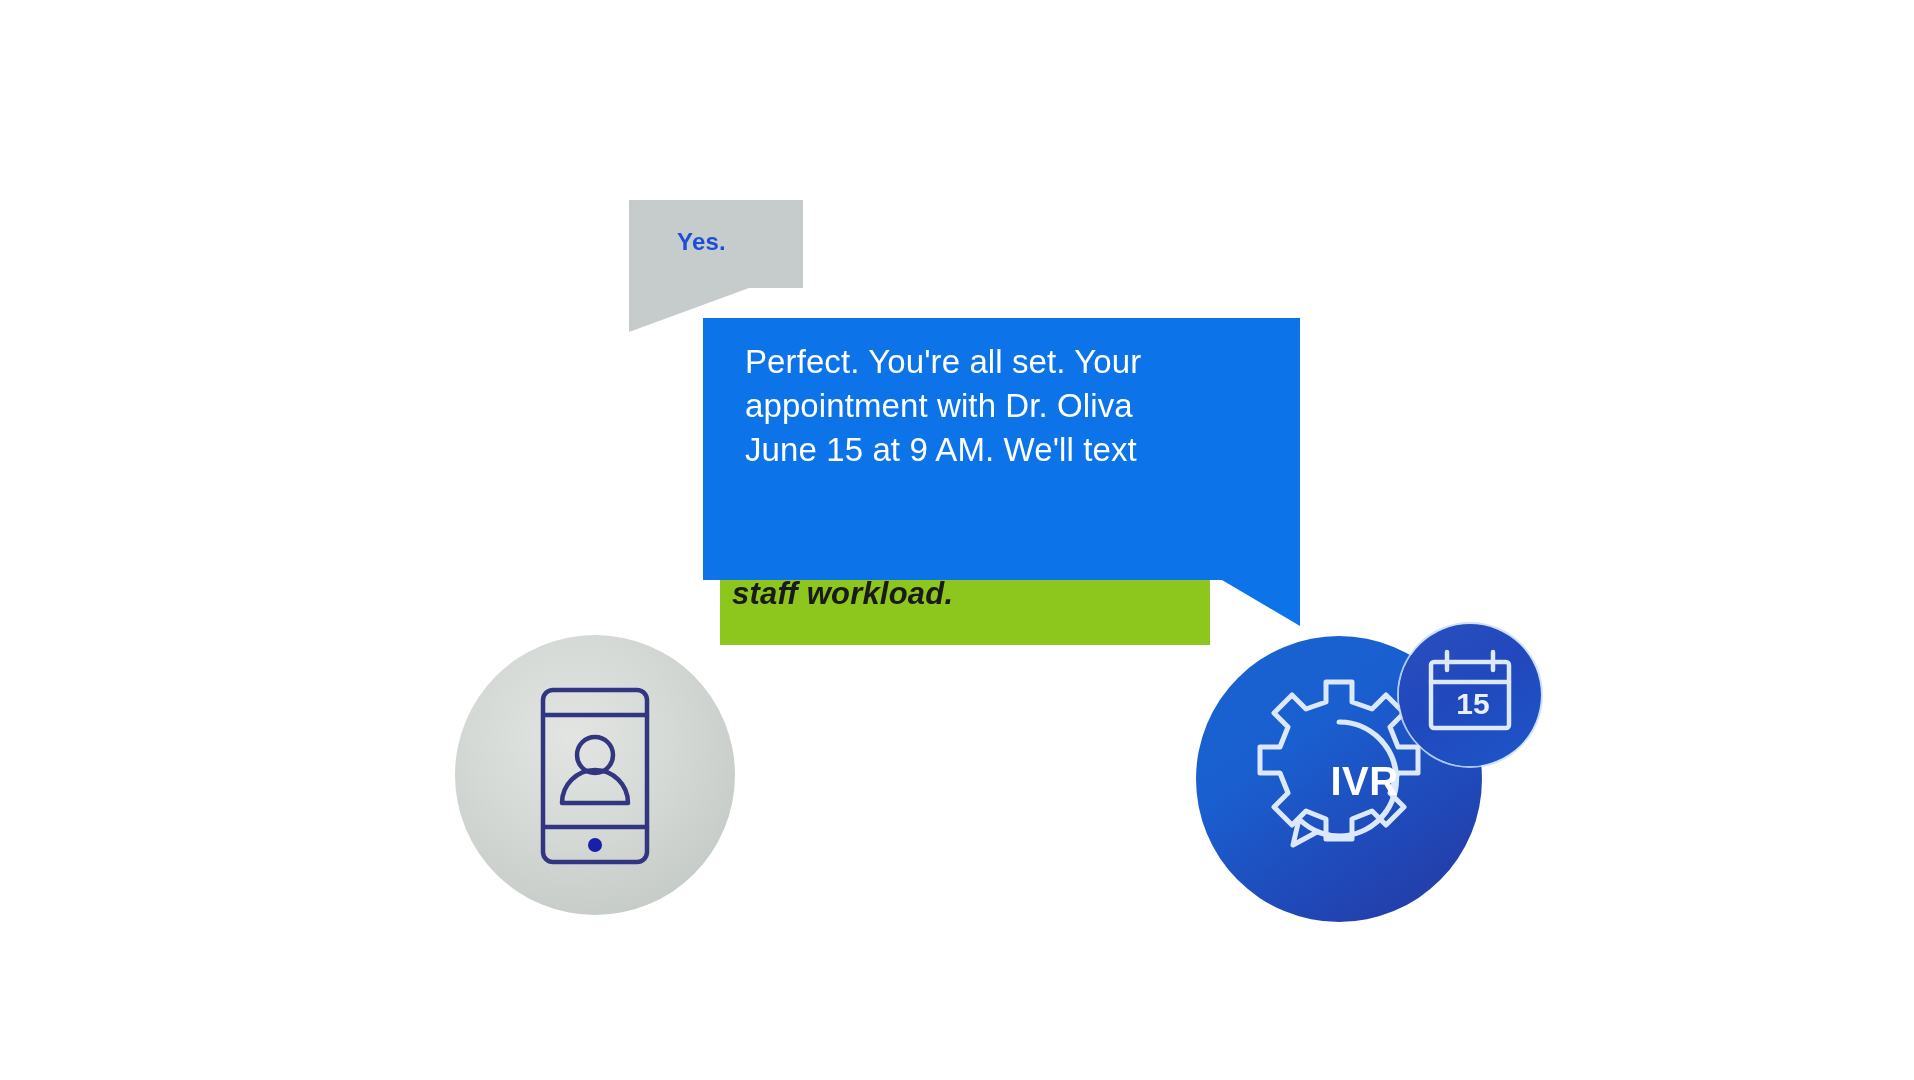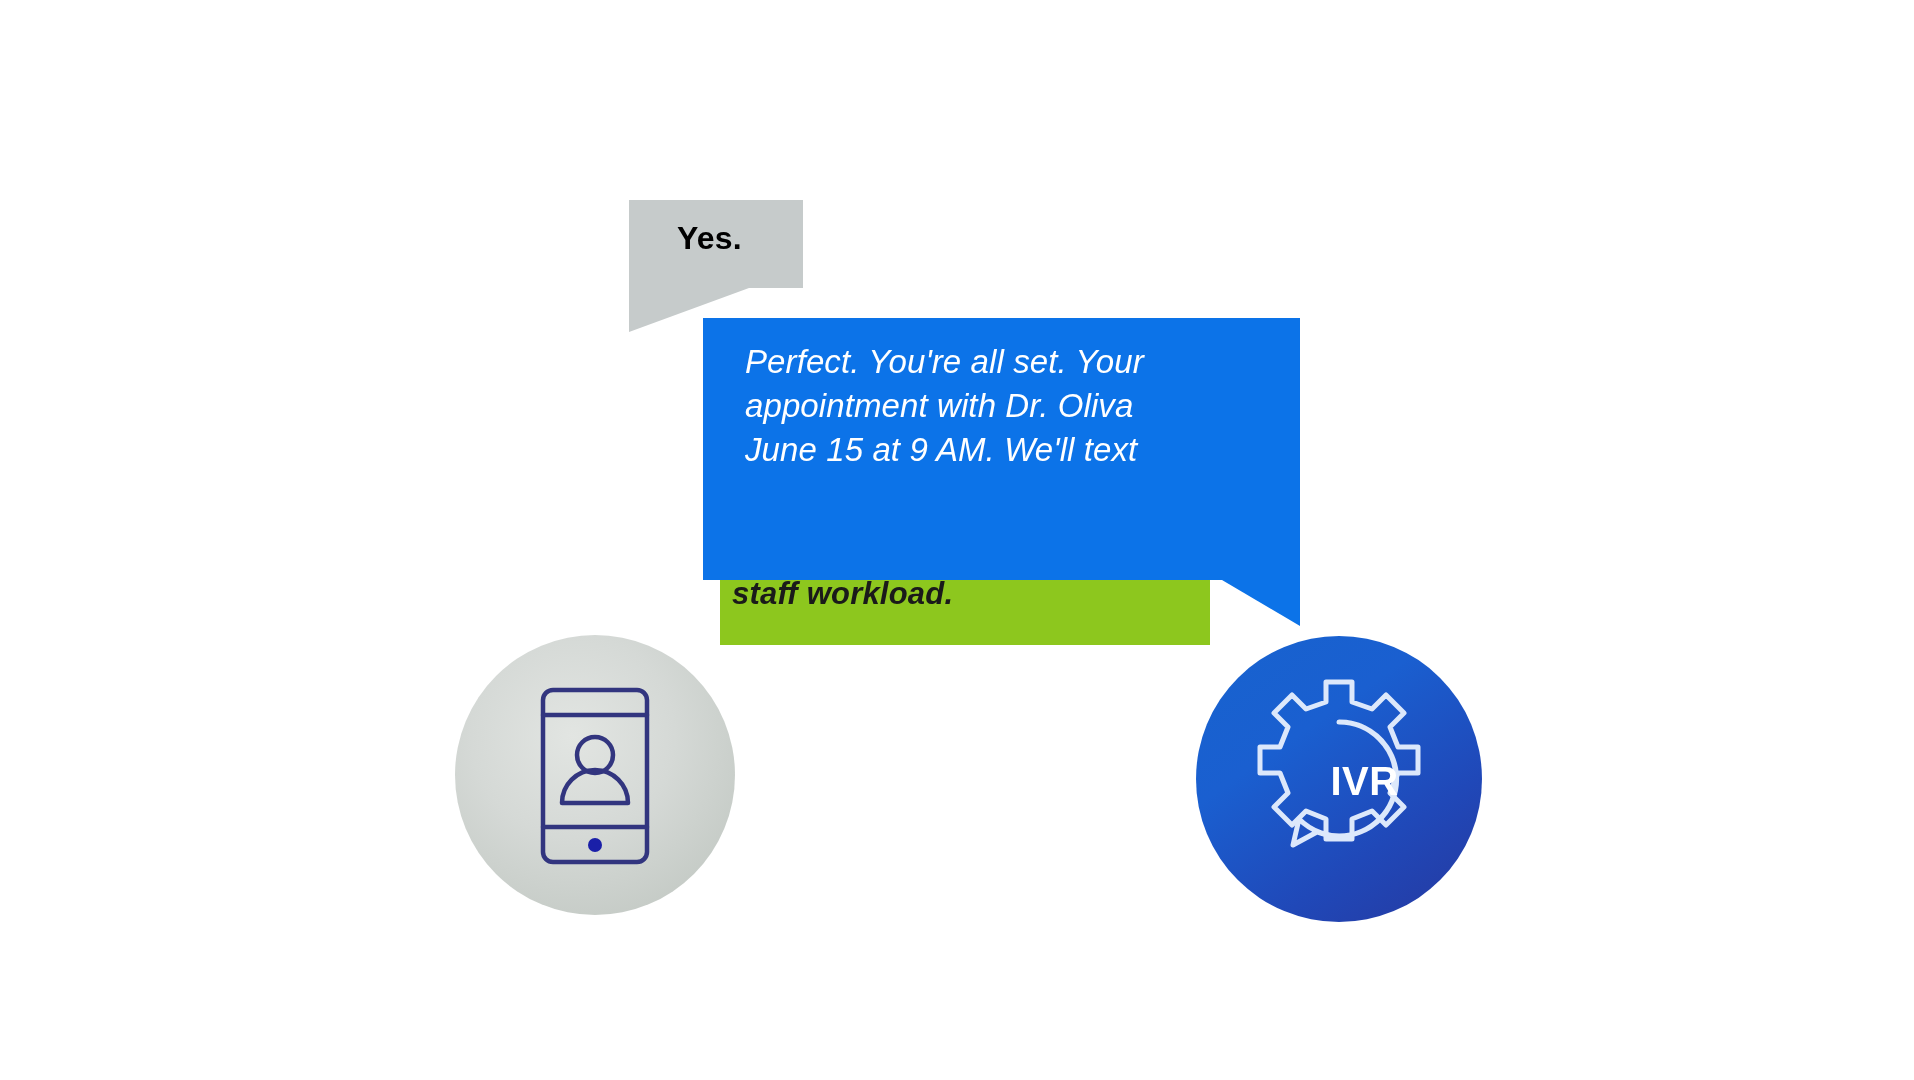--- a/index.html
+++ b/index.html
@@ -32,10 +32,10 @@
   #gray-bubble-text {
     position: absolute;
     left: 48px;
-    top: 20px;
-    font-size: 32px;
+    top: 28px;
+    font-size: 24px;
     font-weight: 600;
-    color: #000000;
+    color: #1d4ed8;
     letter-spacing: 0.2px;
     white-space: nowrap;
   }

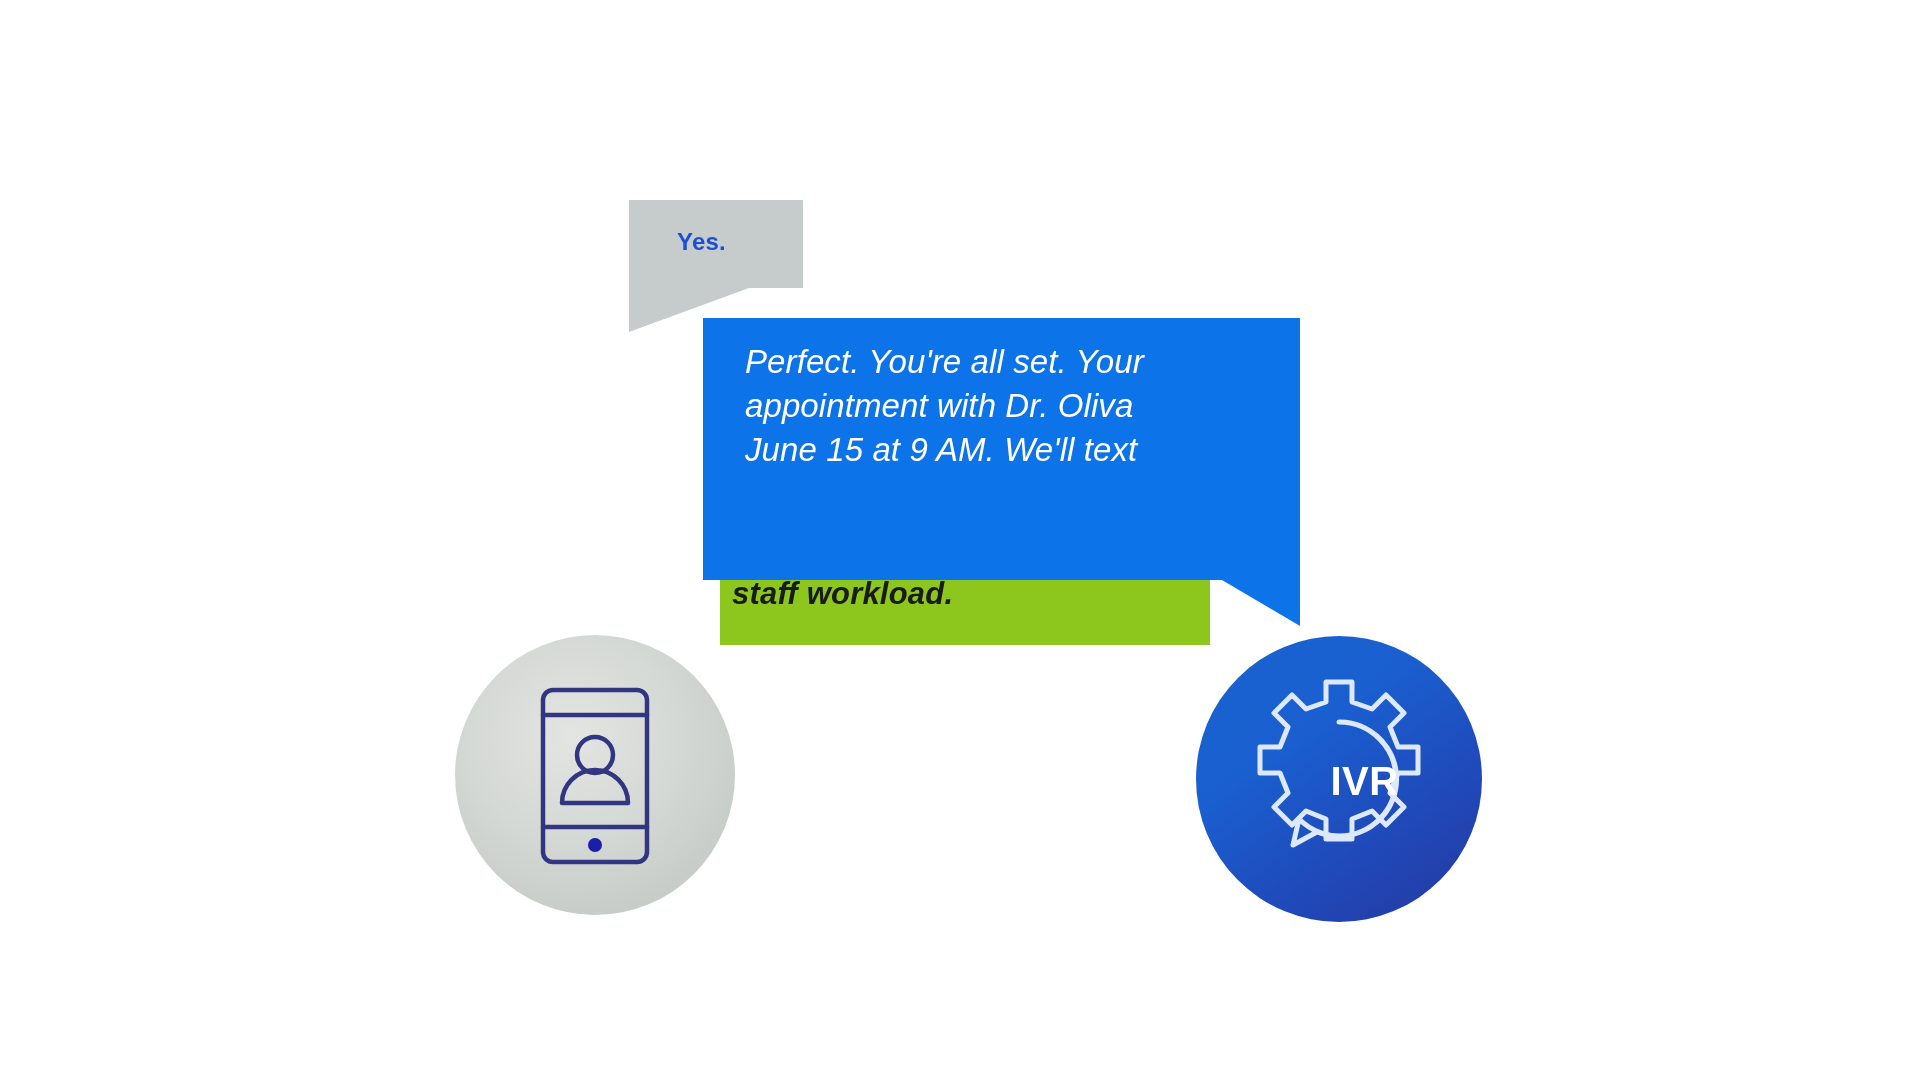--- a/index.html
+++ b/index.html
@@ -106,7 +106,6 @@
     color: #ffffff;
     font-weight: 400;
     letter-spacing: 0.1px;
-    font-style: italic;
   }
   #blue-bubble-text .line {
     display: block;

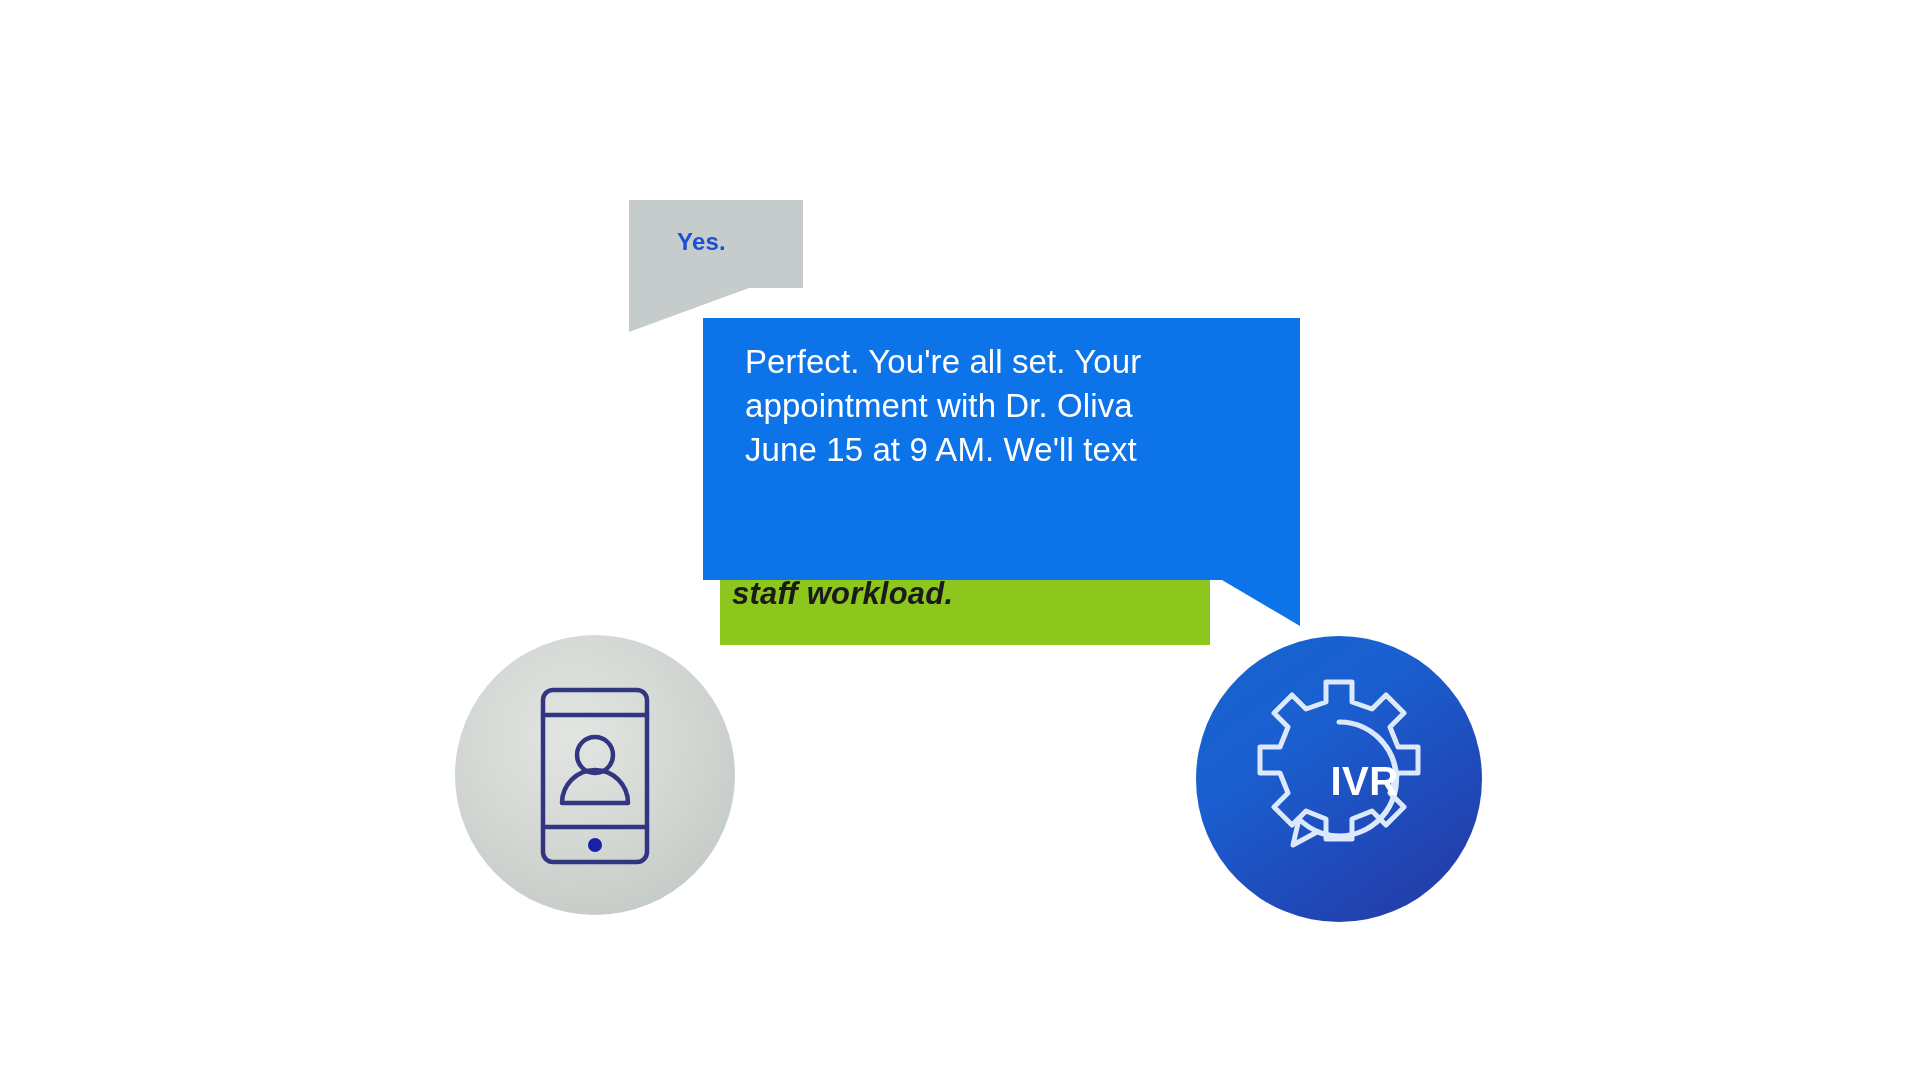--- a/index.html
+++ b/index.html
@@ -249,6 +249,19 @@
     </div>
   </div>
 
+  <div id="calendar-badge">
+    <svg width="142" height="142" viewBox="0 0 142 142">
+      <g fill="none" stroke="#dce8fb" stroke-width="4.5" stroke-linejoin="round" stroke-linecap="round">
+        <rect x="32" y="38" width="78" height="66" rx="3" ry="3"></rect>
+        <line x1="32" y1="58" x2="110" y2="58"></line>
+        <line x1="48" y1="28" x2="48" y2="46"></line>
+        <line x1="94" y1="28" x2="94" y2="46"></line>
+      </g>
+    </svg>
+    <div id="calendar-day">
+      <span>15</span>
+    </div>
+  </div>
 
 </div>
 

